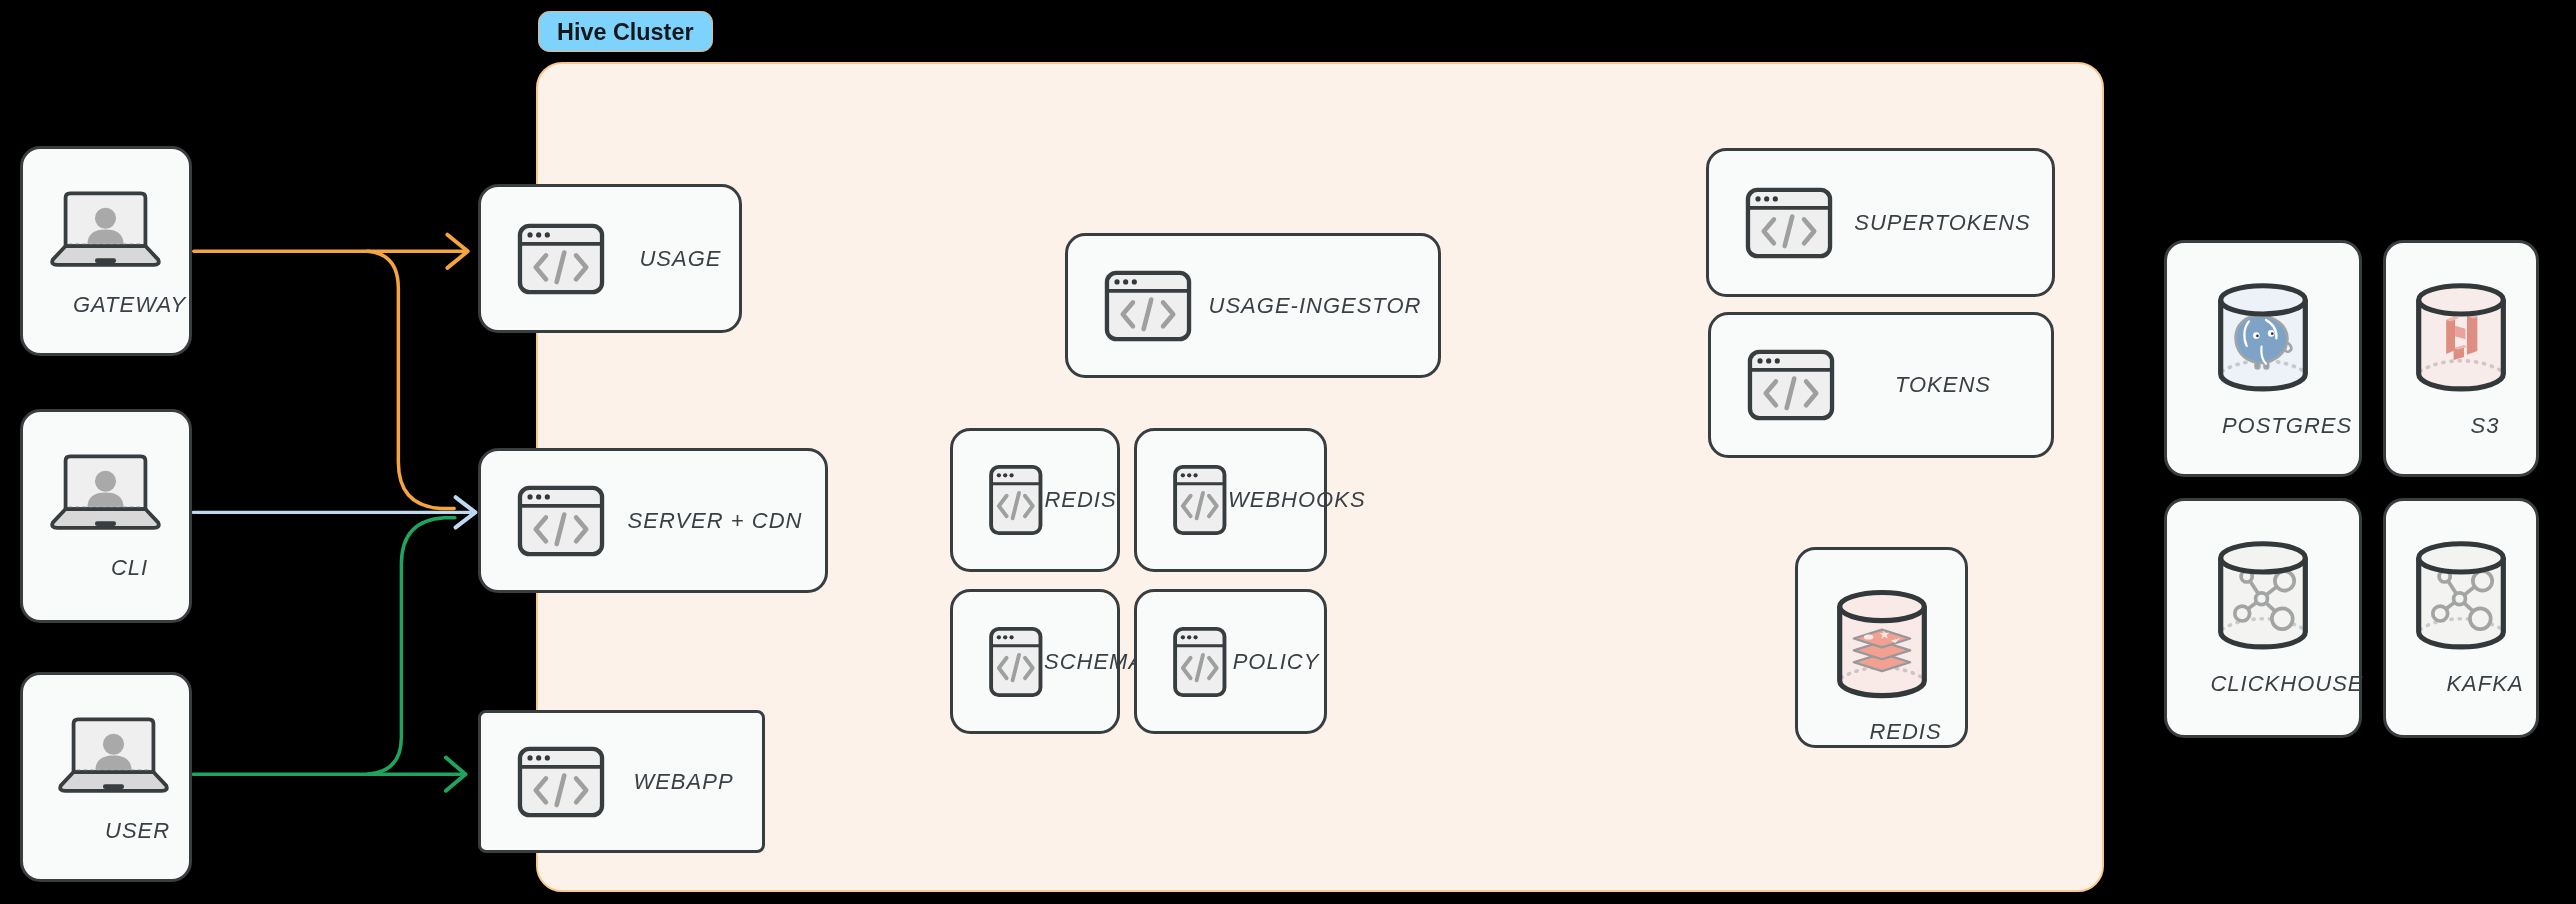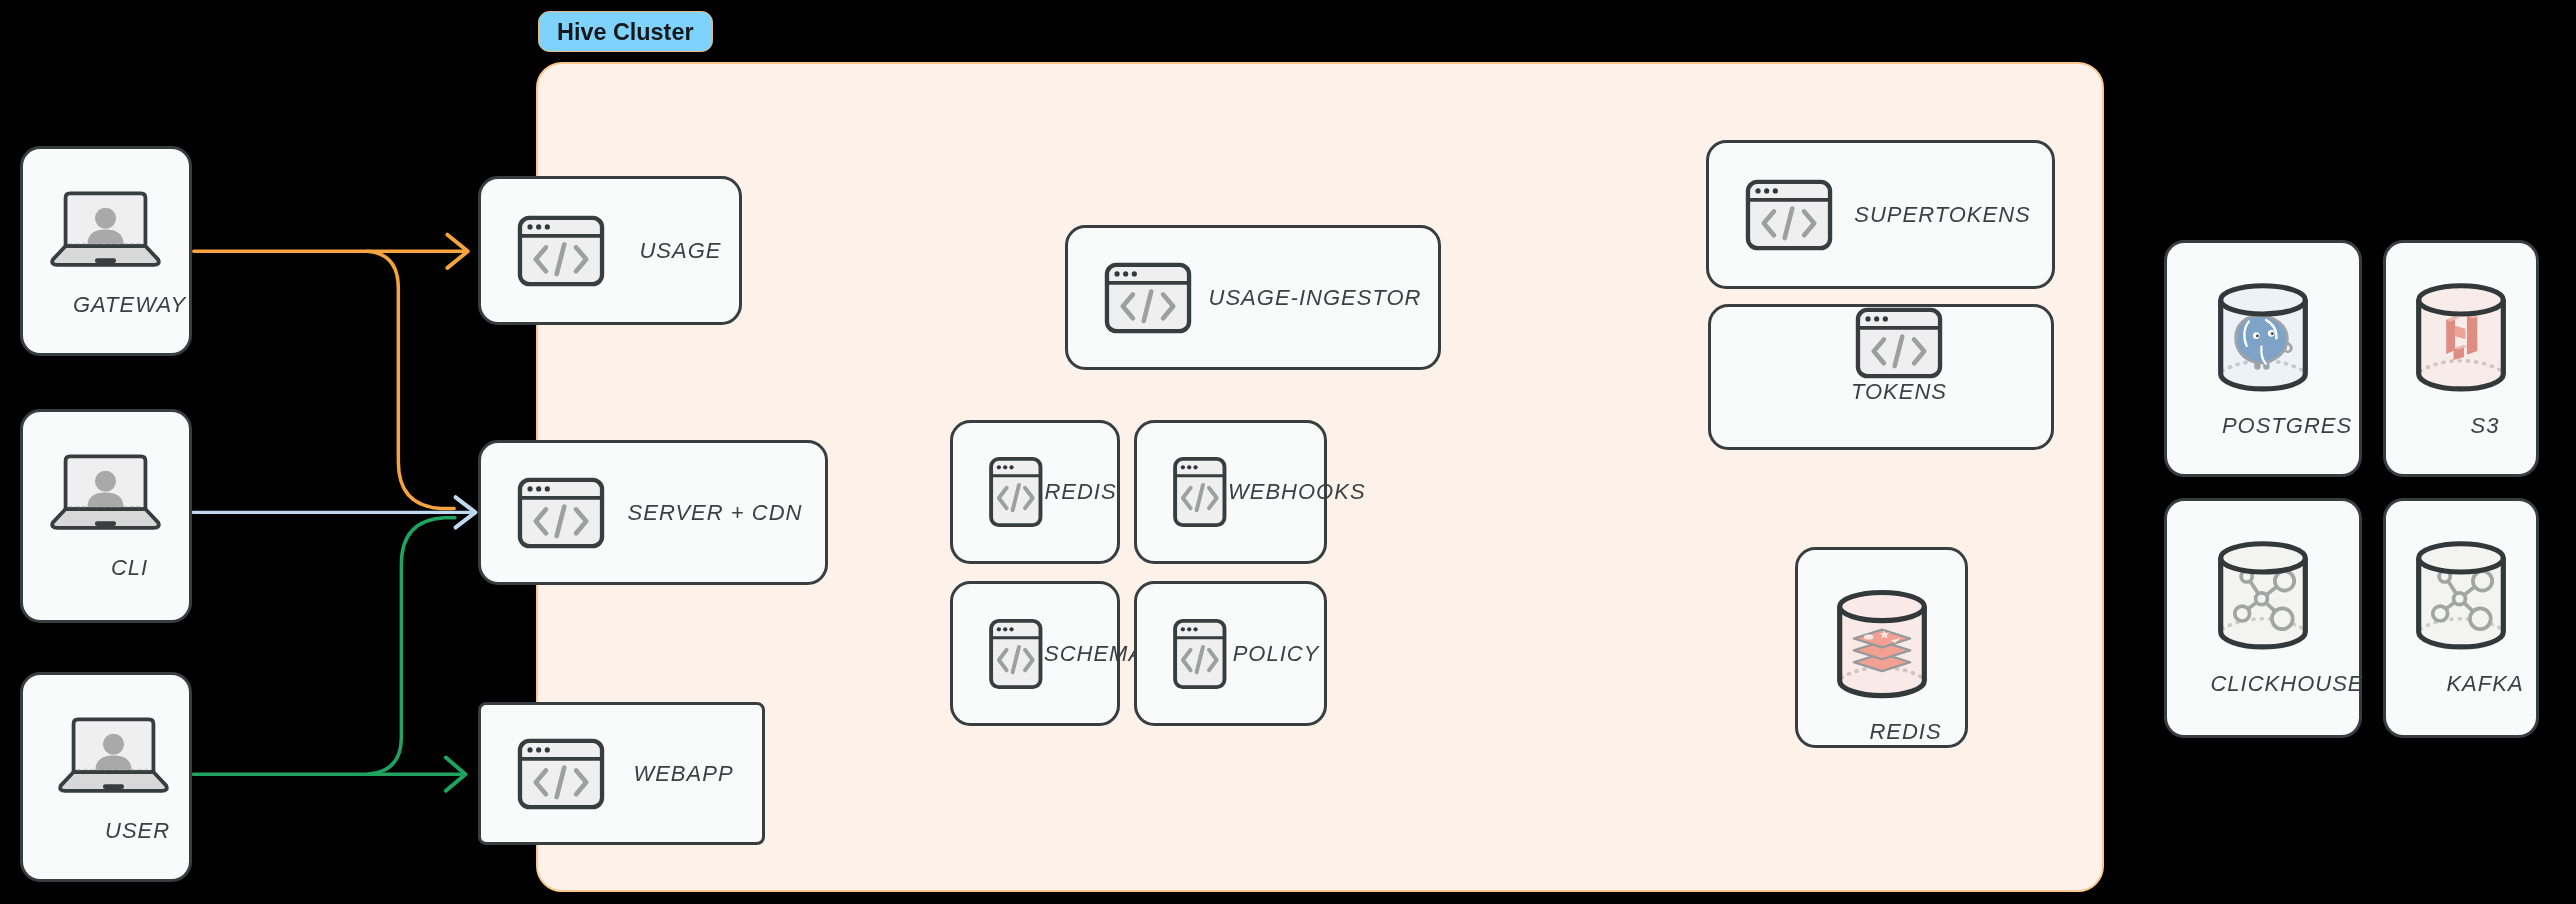--- a/index.html
+++ b/index.html
@@ -18,7 +18,7 @@
         box-sizing:border-box;display:flex;align-items:center;}
   .lbl{font-size:22px;font-style:italic;letter-spacing:1px;color:#3A4045;white-space:nowrap;}
   
-  .svc{flex-direction:row;padding-left:36px;}
+  .svc{flex-direction:row;padding-left:36px;margin-top:8px;}
   .svc .lbl{flex:1;text-align:center;}
   .ic-wide{width:88px;height:72px;flex:0 0 auto;}
   .ic-tall{width:55px;height:72px;flex:0 0 auto;}

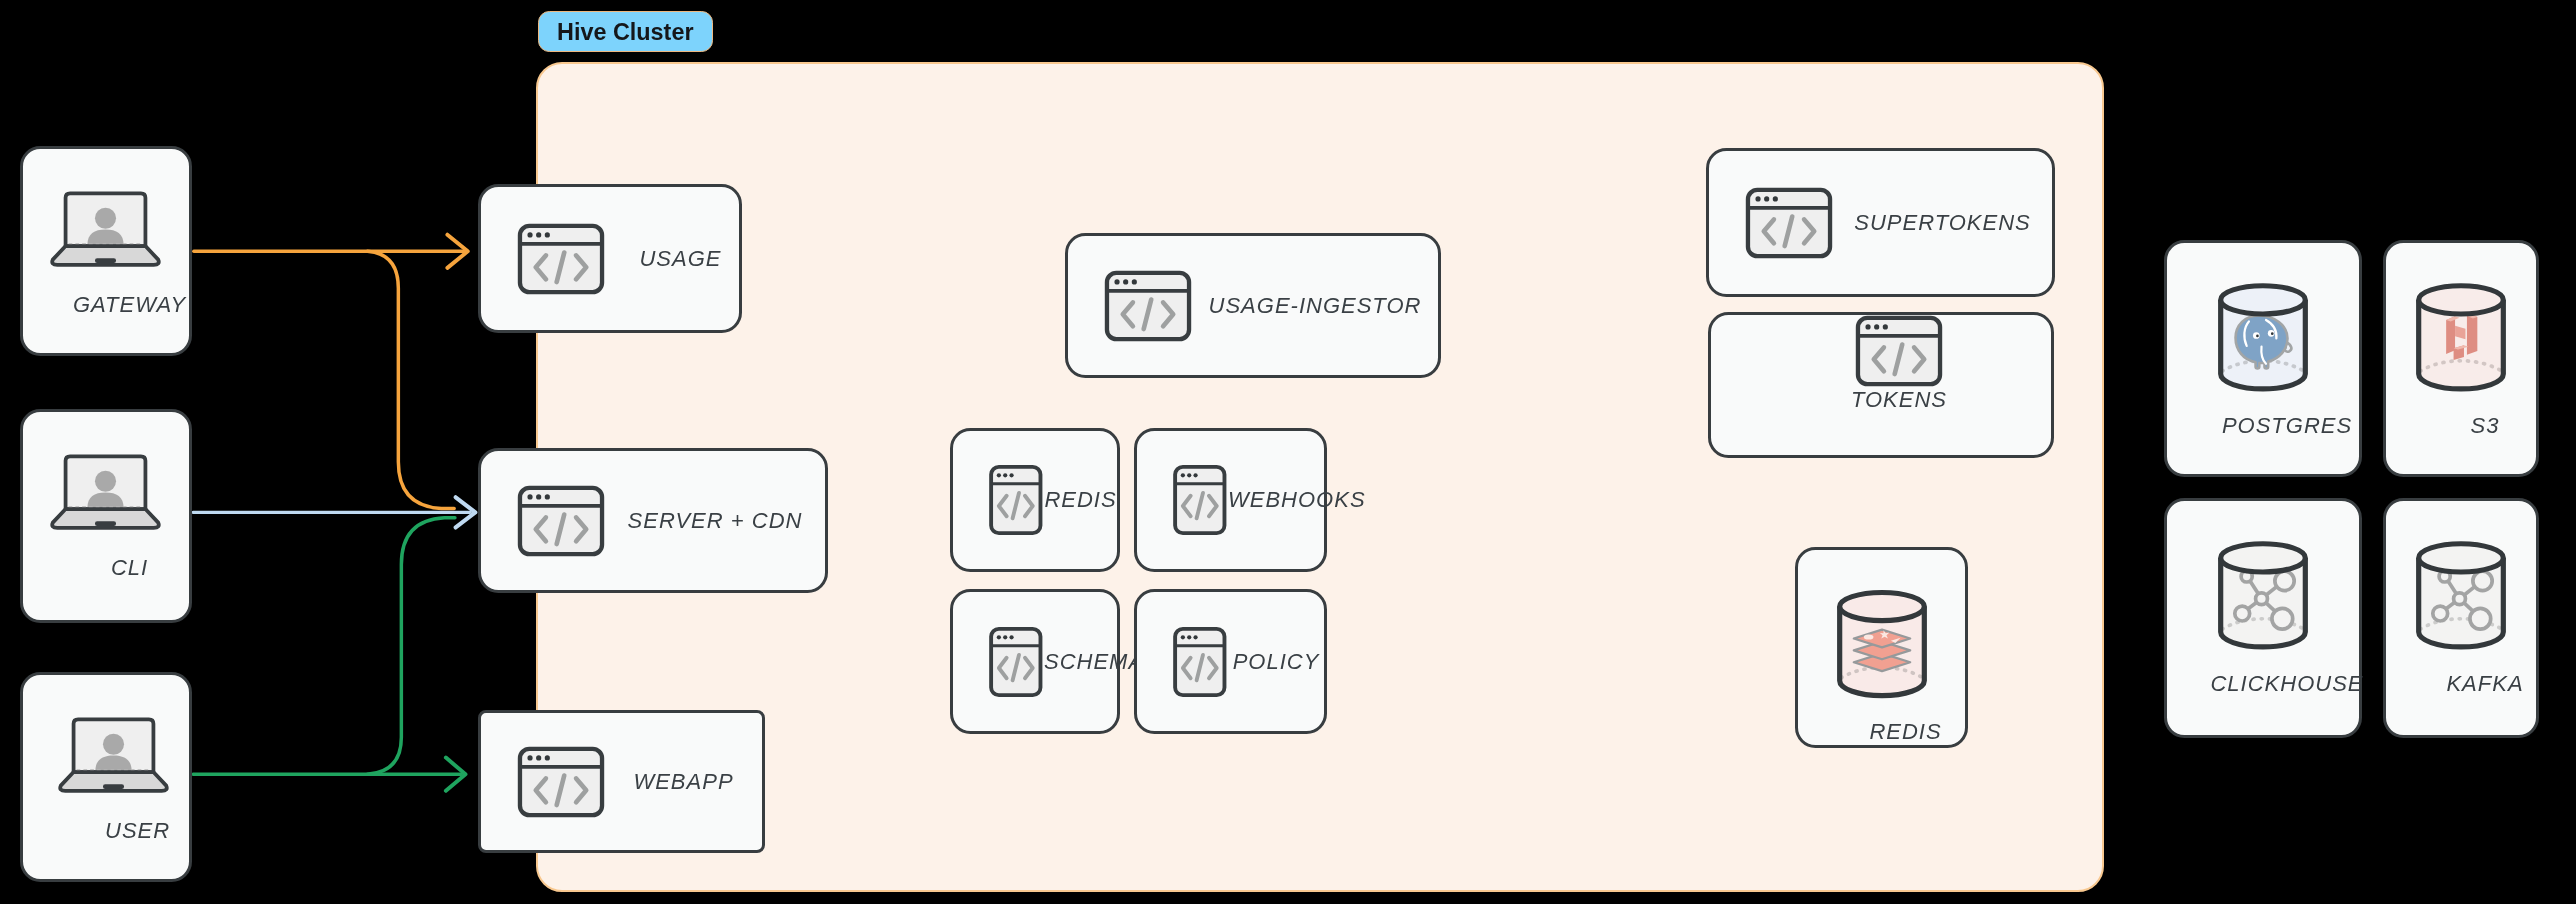--- a/index.html
+++ b/index.html
@@ -41,7 +41,7 @@
   .n-schema{left:950px;top:581px;width:170px;height:145px;}
   .n-policy{left:1134px;top:581px;width:193px;height:145px;}
   .n-supertokens{left:1706px;top:140px;width:349px;height:149px;}
-  .n-tokens{left:1708px;top:304px;width:346px;height:146px;flex-direction:column;}
+  .n-tokens{left:1708px;top:304px;width:346px;height:146px;}
   .n-redis{left:1795px;top:547px;width:173px;height:201px;}
   .n-postgres{left:2164px;top:240px;width:198px;height:237px;}
   .n-s3{left:2383px;top:240px;width:156px;height:237px;}

